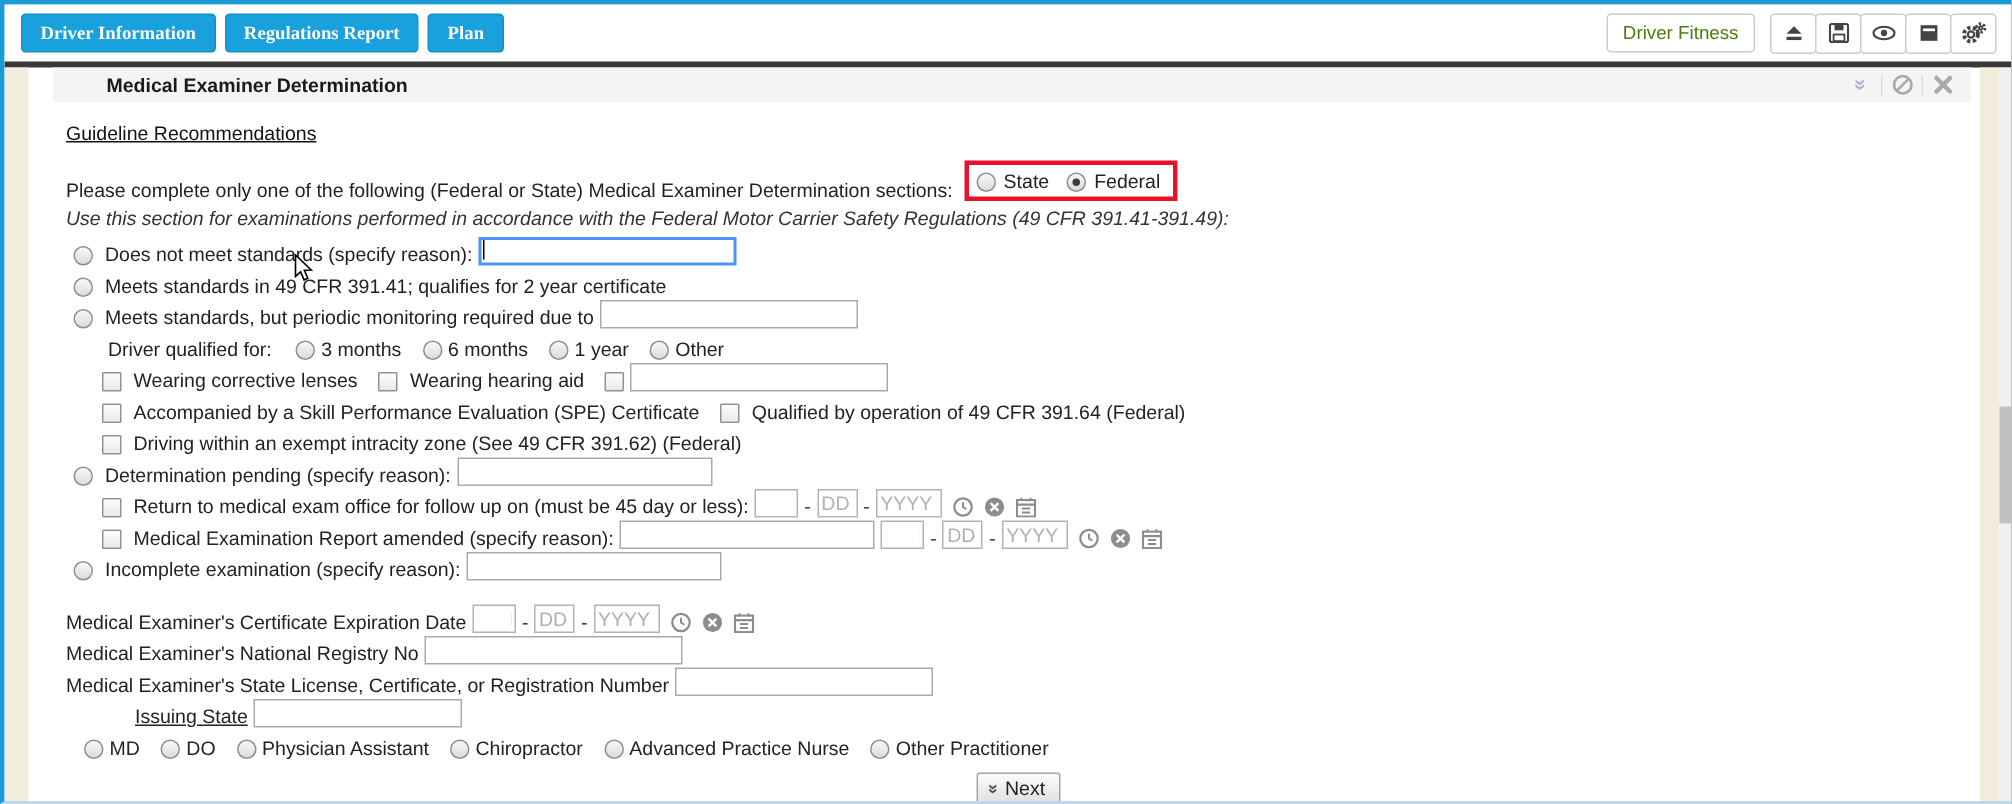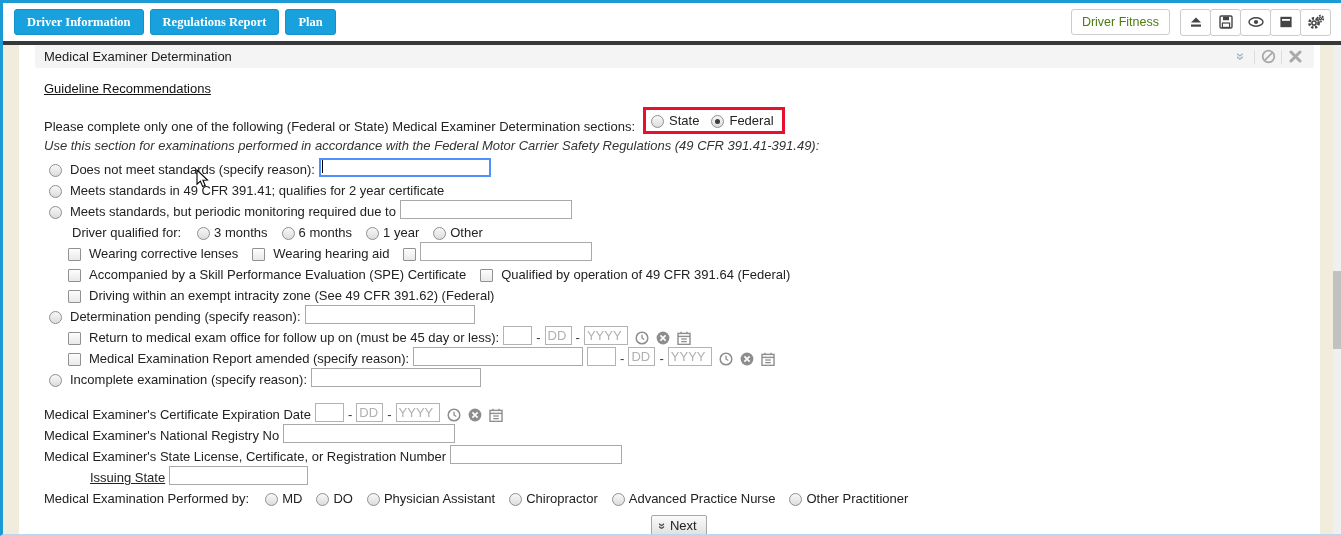--- a/index.html
+++ b/index.html
@@ -39,7 +39,7 @@
     height:23px; background:#f4f4f4; display:flex; align-items:center; justify-content:space-between;
     padding:0 6px 0 9px; border-radius:0 0 2px 2px;
   }
-  .panel-title { font-weight:normal; font-size:13px; color:#1a1a1a; }
+  .panel-title { font-weight:bold; font-size:13px; color:#1a1a1a;margin-left:27px; }
   .panel-tools { display:flex; align-items:center; height:100%; }
   .ptool { display:flex; align-items:center; justify-content:center; width:26px; height:100%; cursor:pointer; }
   .ptool-sep { width:1px; height:14px; background:#ddd; }

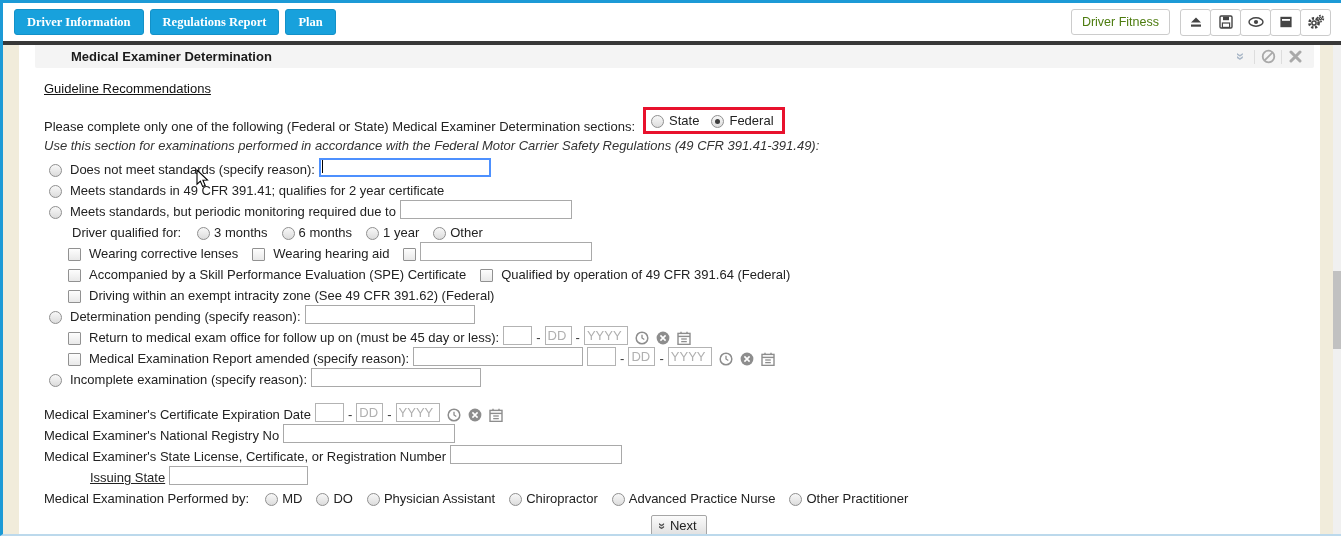--- a/index.html
+++ b/index.html
@@ -387,7 +387,6 @@
 
         
         <div class="row">
-          <span>Medical Examination Performed by:</span>
           <span class="radio radio-gap"></span>
           <span>MD</span>
           <span class="radio grp-gap"></span>

